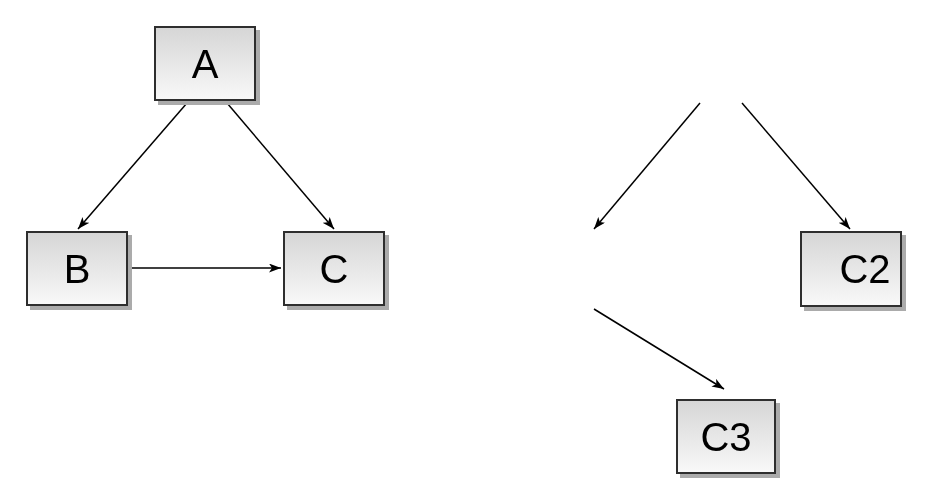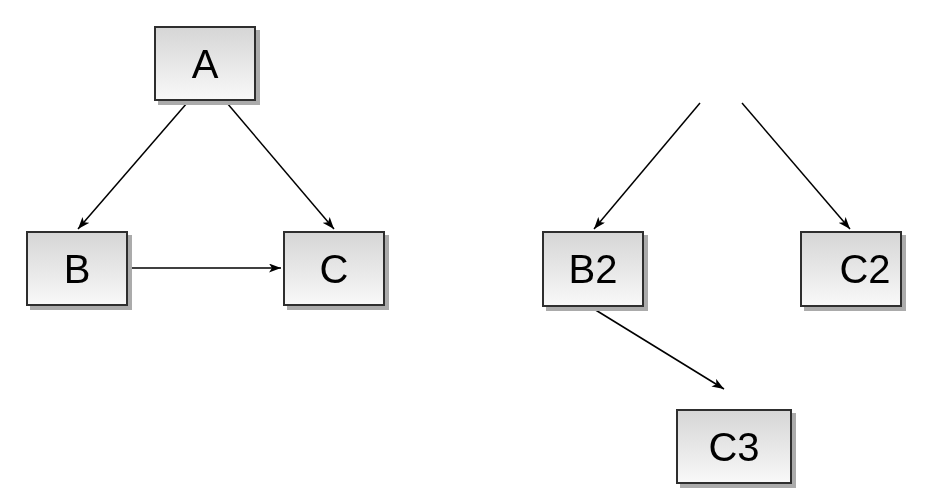--- a/index.html
+++ b/index.html
@@ -88,9 +88,6 @@
       </div>
     </div>
   <div class="graph">
-      <div class="node" style="left: 542px; top: 231px; width: 102px; height: 76px;">
-        <span class="node-label">B2</span>
-      </div>
       <div class="node" style="left: 800px; top: 231px; width: 102px; height: 76px; padding-left: 28px;">
         <span class="node-label">C2</span>
       </div>

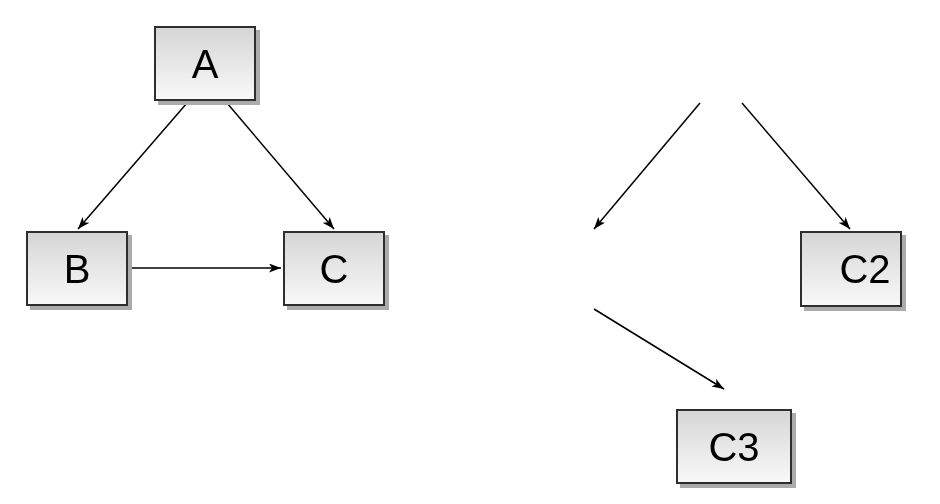--- a/index.html
+++ b/index.html
@@ -91,7 +91,7 @@
       <div class="node" style="left: 800px; top: 231px; width: 102px; height: 76px; padding-left: 28px;">
         <span class="node-label">C2</span>
       </div>
-      <div class="node" style="left: 676px; top: 409px; width: 116px; height: 75px; text-align: right;">
+      <div class="node" style="left: 676px; top: 399px; width: 100px; height: 75px; text-align: right;">
         <span class="node-label">C3</span>
       </div>
     </div>

